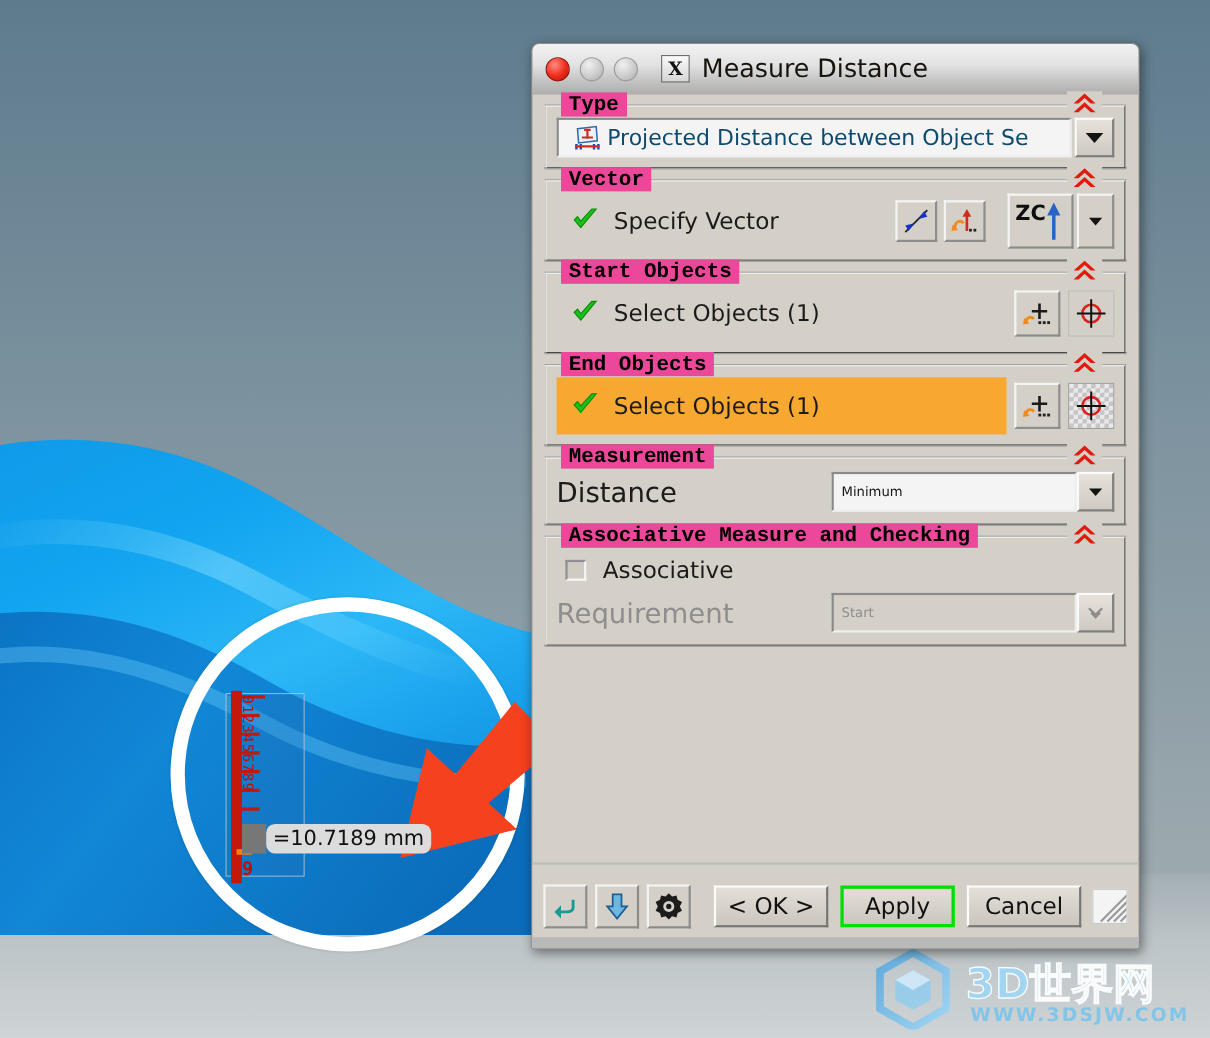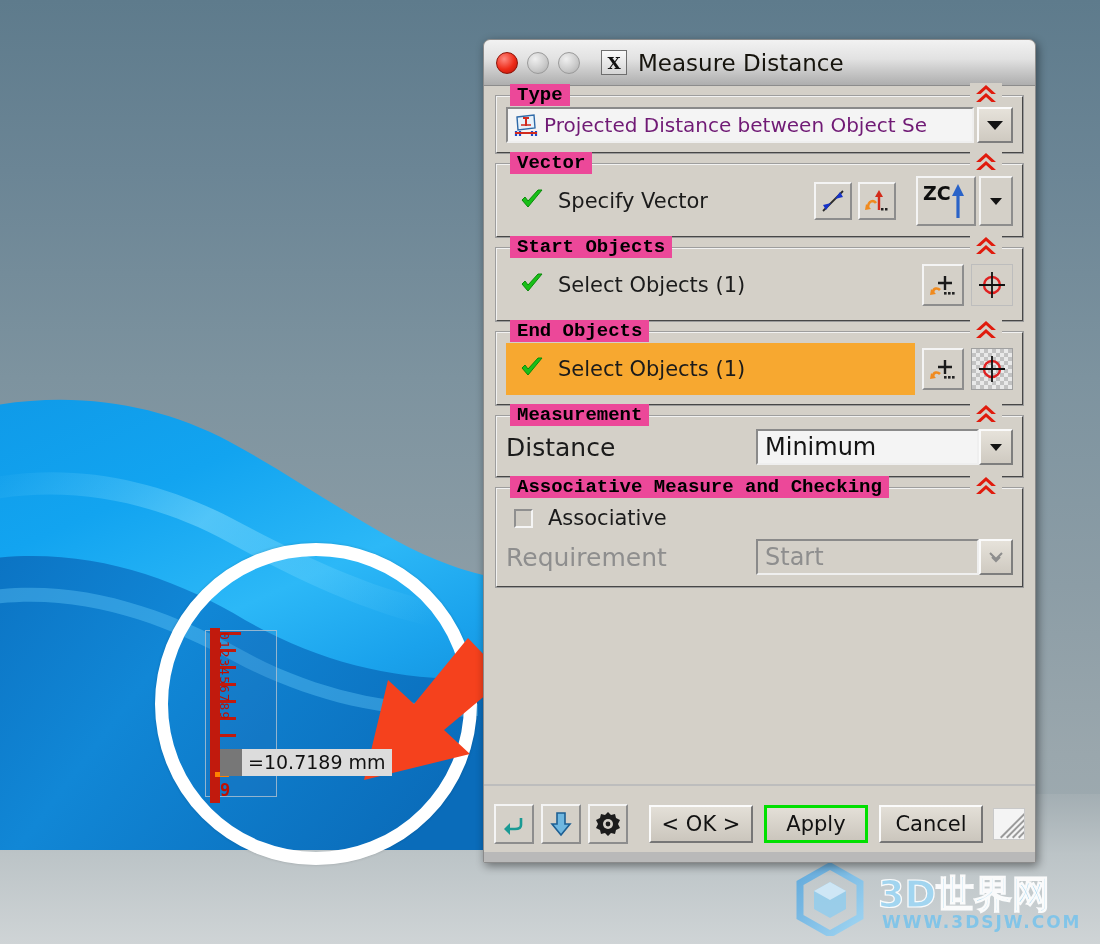--- a/index.html
+++ b/index.html
@@ -116,8 +116,8 @@
   .combo{display:flex;align-items:stretch;height:36px;}
   .combo .field{
     flex:1;background:#f4f4f4;border:2px solid;border-color:#8a8a8a #efefef #efefef #8a8a8a;
-    display:flex;align-items:center;padding:0 4px;overflow:hidden;white-space:nowrap;
-    font-size:20px;color:#701a75;box-sizing:border-box;
+    display:flex;align-items:center;padding:0 12px;overflow:hidden;white-space:nowrap;
+    font-size:20px;color:#0c4a6e;box-sizing:border-box;
   }
   .combo .arrowbtn{
     width:36px;margin-left:3px;background:linear-gradient(180deg,#e6e2da,#cfcac1);

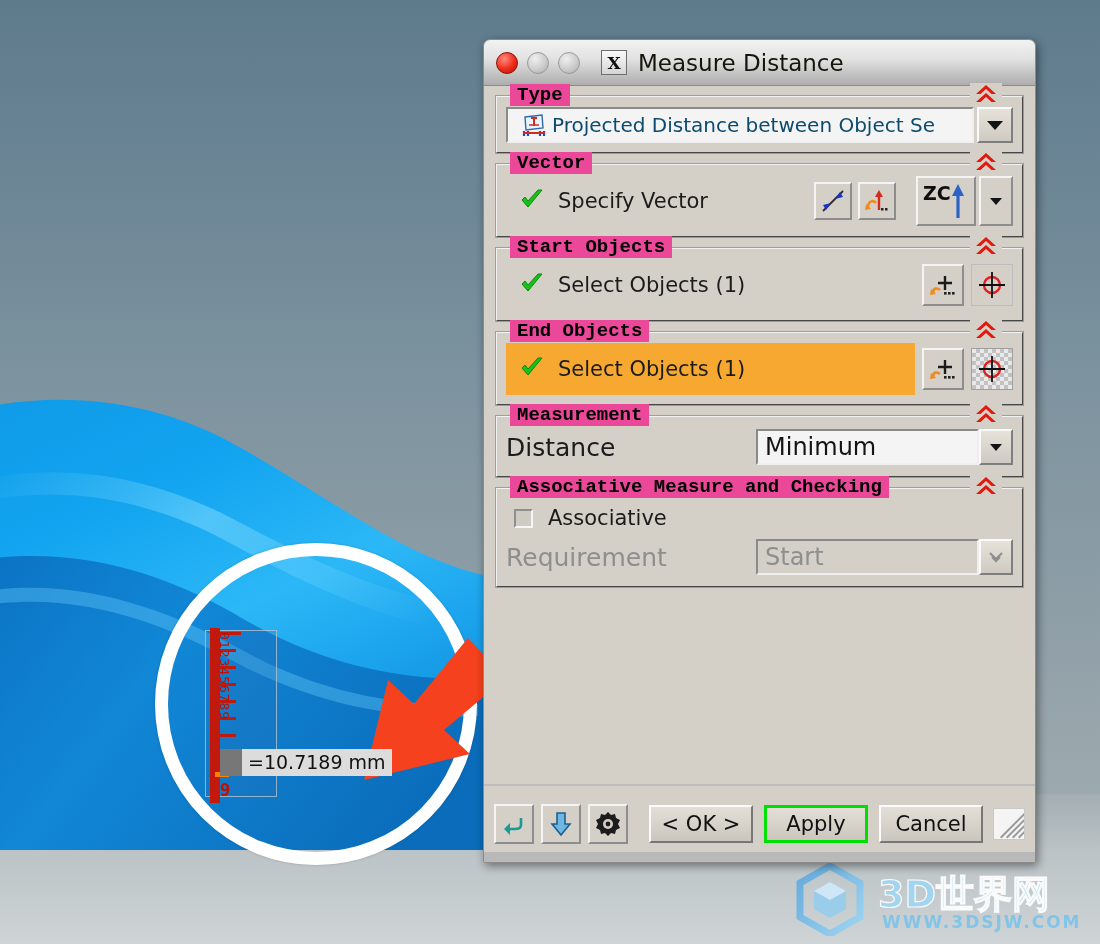--- a/index.html
+++ b/index.html
@@ -170,7 +170,7 @@
   .mcombo{flex:1;display:flex;height:36px;}
   .mcombo .field{
     flex:1;background:#f4f4f4;border:2px solid;border-color:#8a8a8a #efefef #efefef #8a8a8a;
-    display:flex;align-items:center;padding:0 7px;font-size:24px;color:#141414;box-sizing:border-box;text-align:right;
+    display:flex;align-items:center;padding:0 7px;font-size:12px;color:#141414;box-sizing:border-box;text-align:right;
   }
   .mcombo .field.dim{background:#d4d0c8;color:#8e8e8e;}
   .mcombo .arrowbtn2{

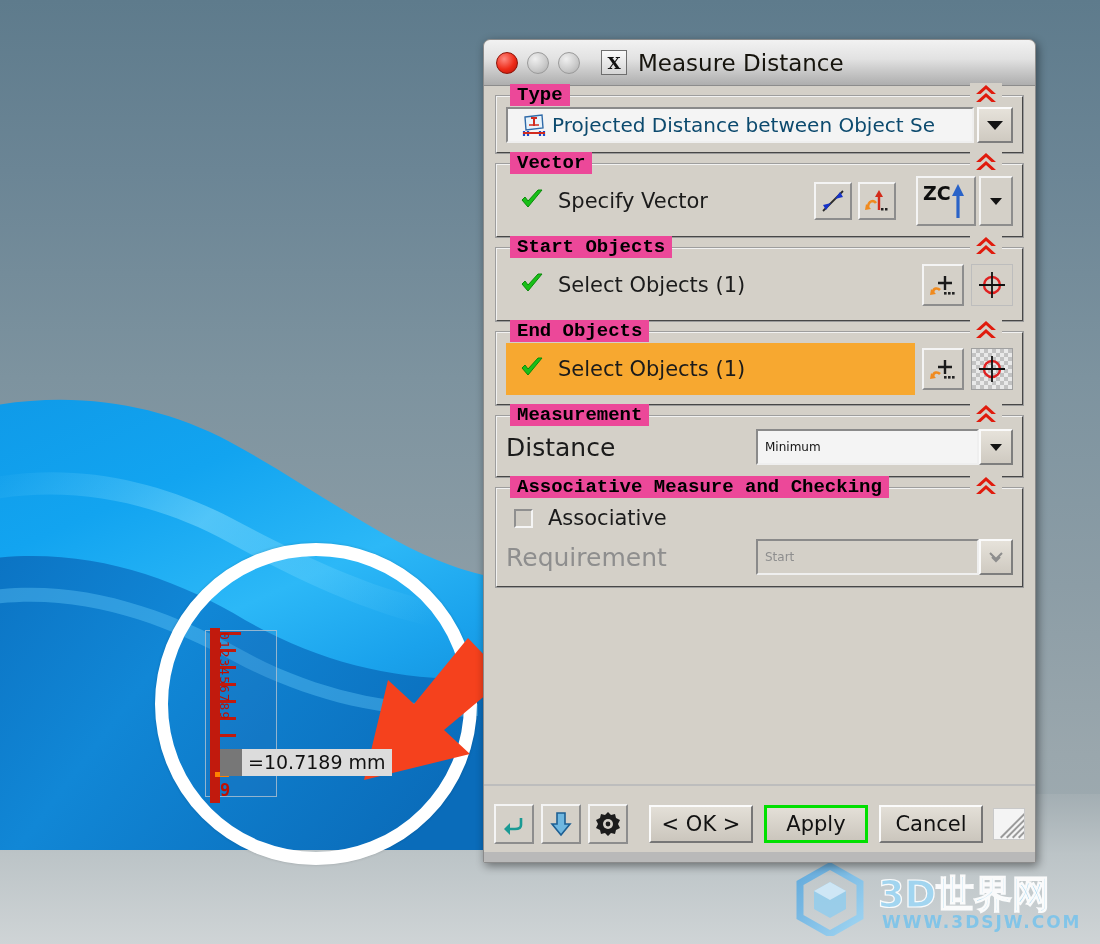--- a/index.html
+++ b/index.html
@@ -59,6 +59,7 @@
     background:#dcdcdc;color:#111;font-size:19px;padding:1px 6px 3px 6px;height:23px;
     display:flex;align-items:center;
     font-family:"DejaVu Sans","Liberation Sans",sans-serif;
+    border-radius:8px;
   }
 
   

